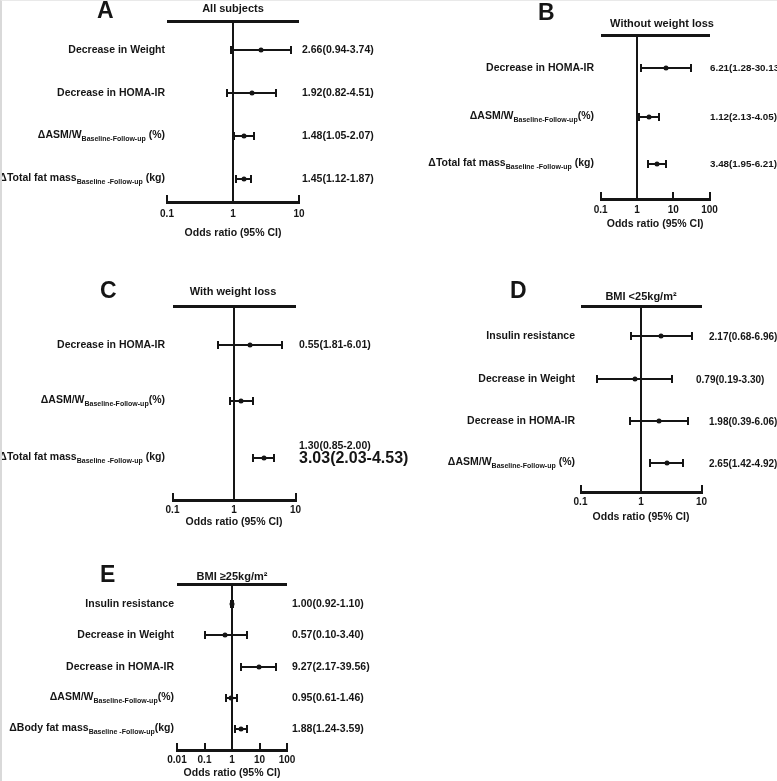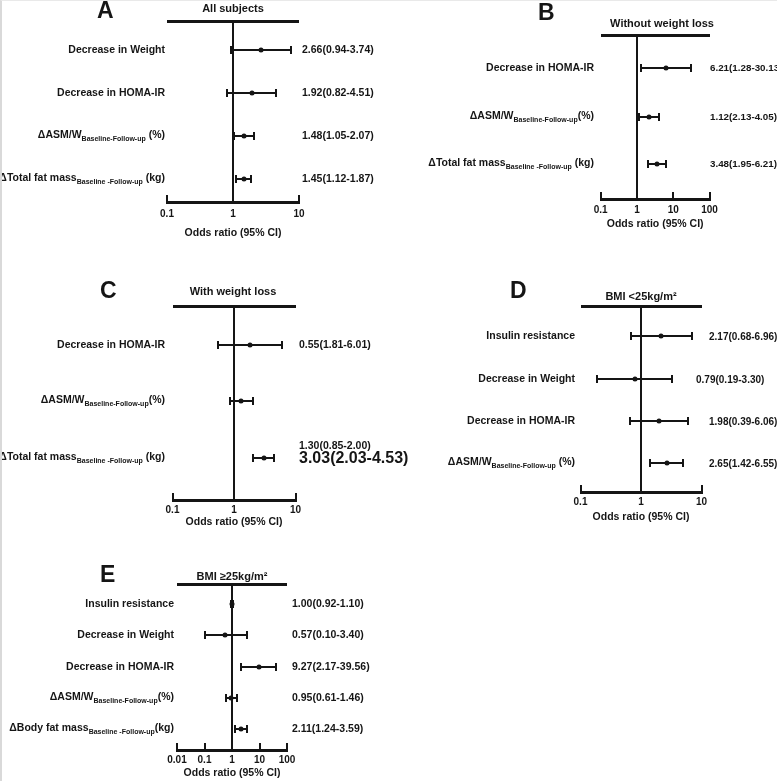--- a/index.html
+++ b/index.html
@@ -169,7 +169,7 @@
       <div class="ci-cap" style="left: 228.213px; top: 197px;"></div>
       <div class="ci-cap" style="left: 260.864px; top: 197px;"></div>
       <div class="pt" style="left: 244.606px; top: 197px;"></div>
-      <div class="value-text" style="left: 287px; top: 197px; font-size: 10px;">2.65(1.42-6.55)</div>
+      <div class="value-text" style="left: 287px; top: 197px; font-size: 10px;">2.65(1.42-4.92)</div>
     </div>
     <div class="panel" style="left: 60px; top: 525px; width: 362px; height: 256px;">
       <div class="panel-letter" style="left: 38px; top: 36px;">E</div>

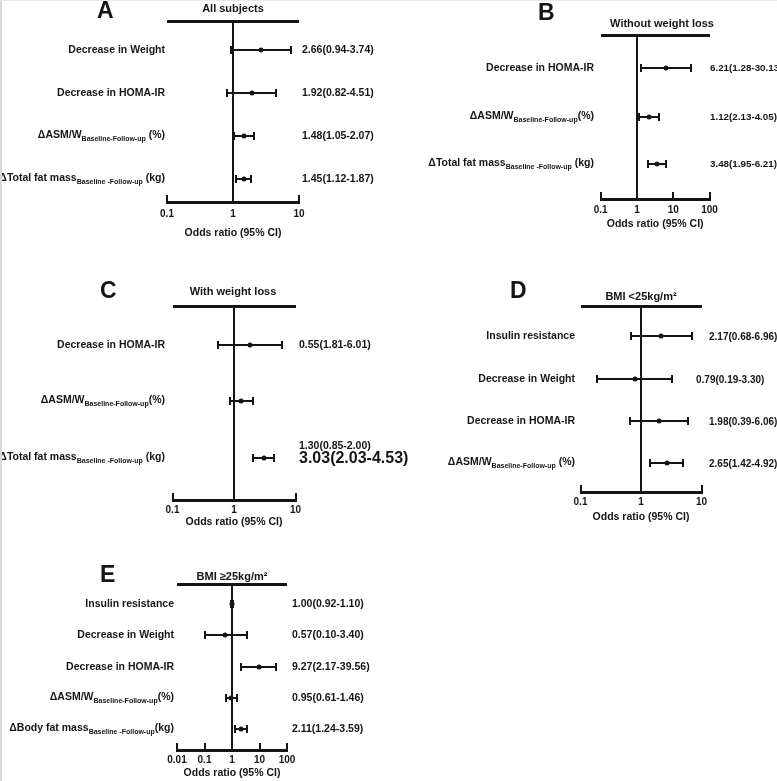--- a/index.html
+++ b/index.html
@@ -217,7 +217,7 @@
       <div class="ci-cap" style="left: 172.569px; top: 203px;"></div>
       <div class="ci-cap" style="left: 185.265px; top: 203px;"></div>
       <div class="pt" style="left: 178.918px; top: 203px;"></div>
-      <div class="value-text" style="left: 230px; top: 203px; font-size: 10.5px;">2.11(1.24-3.59)</div>
+      <div class="value-text" style="left: 230px; top: 203px; font-size: 10.5px;">1.88(1.24-3.59)</div>
     </div>
   </div>
 

